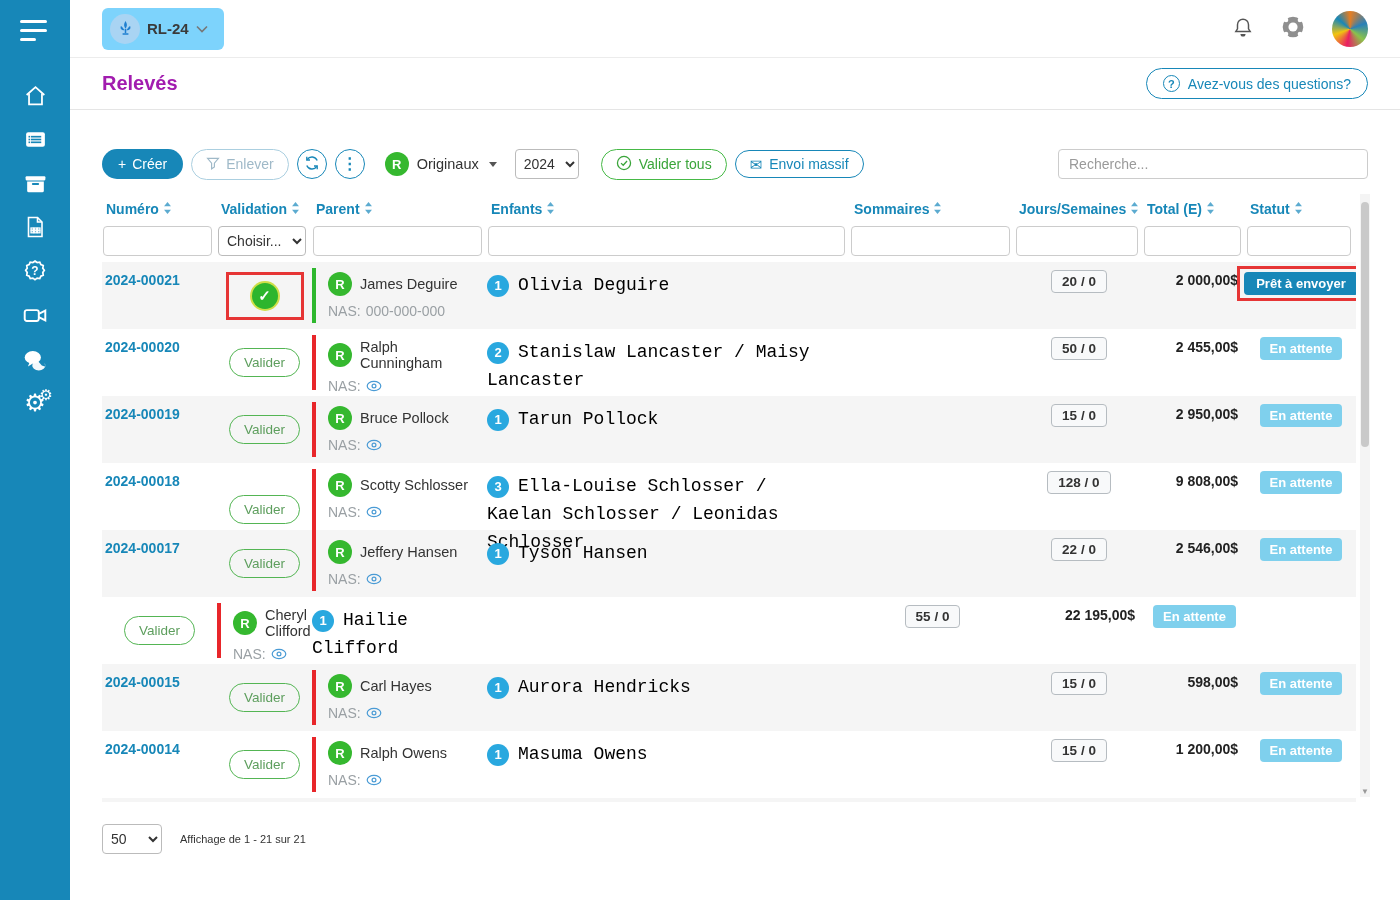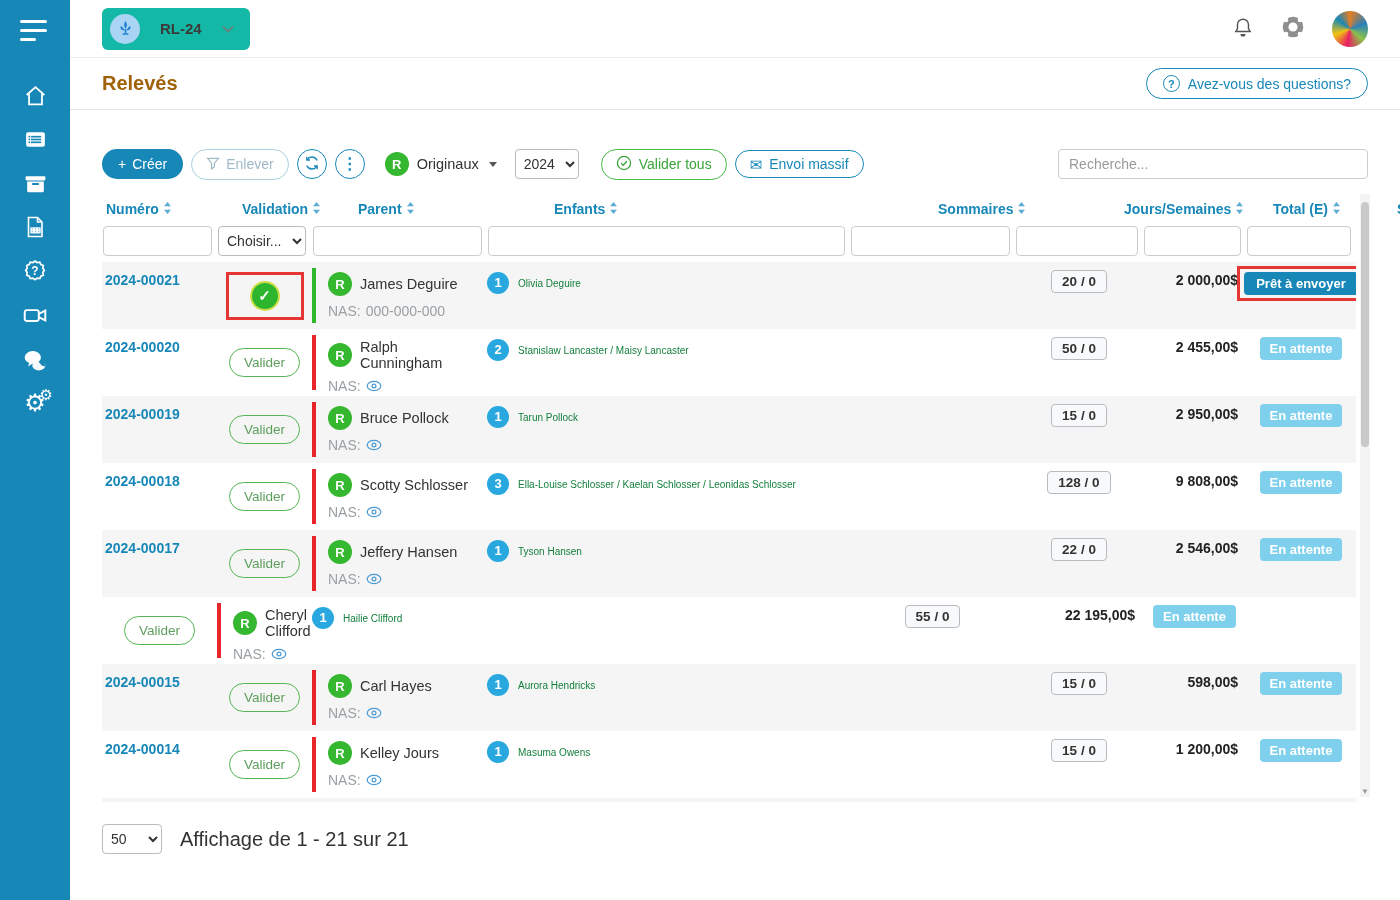--- a/index.html
+++ b/index.html
@@ -22,7 +22,7 @@
   
   .topbar { position:absolute; left:70px; top:0; width:1330px; height:58px; background:#fff;
     border-bottom:1px solid #ececec; display:flex; align-items:center; padding:0 32px; }
-  .product-chip { display:flex; align-items:center; gap:20px; background:#14b8a6; border-radius:6px;
+  .product-chip { display:flex; align-items:center; gap:7px; background:#7dd3fc; border-radius:6px;
     padding:6px 16px 6px 8px; cursor:pointer; }
   .fleur-circle { width:30px; height:30px; border-radius:50%; background:#a9d4f3; display:flex; align-items:center; justify-content:center; }
   .product-label { font-size:15px; font-weight:700; color:#3a3a3a; }

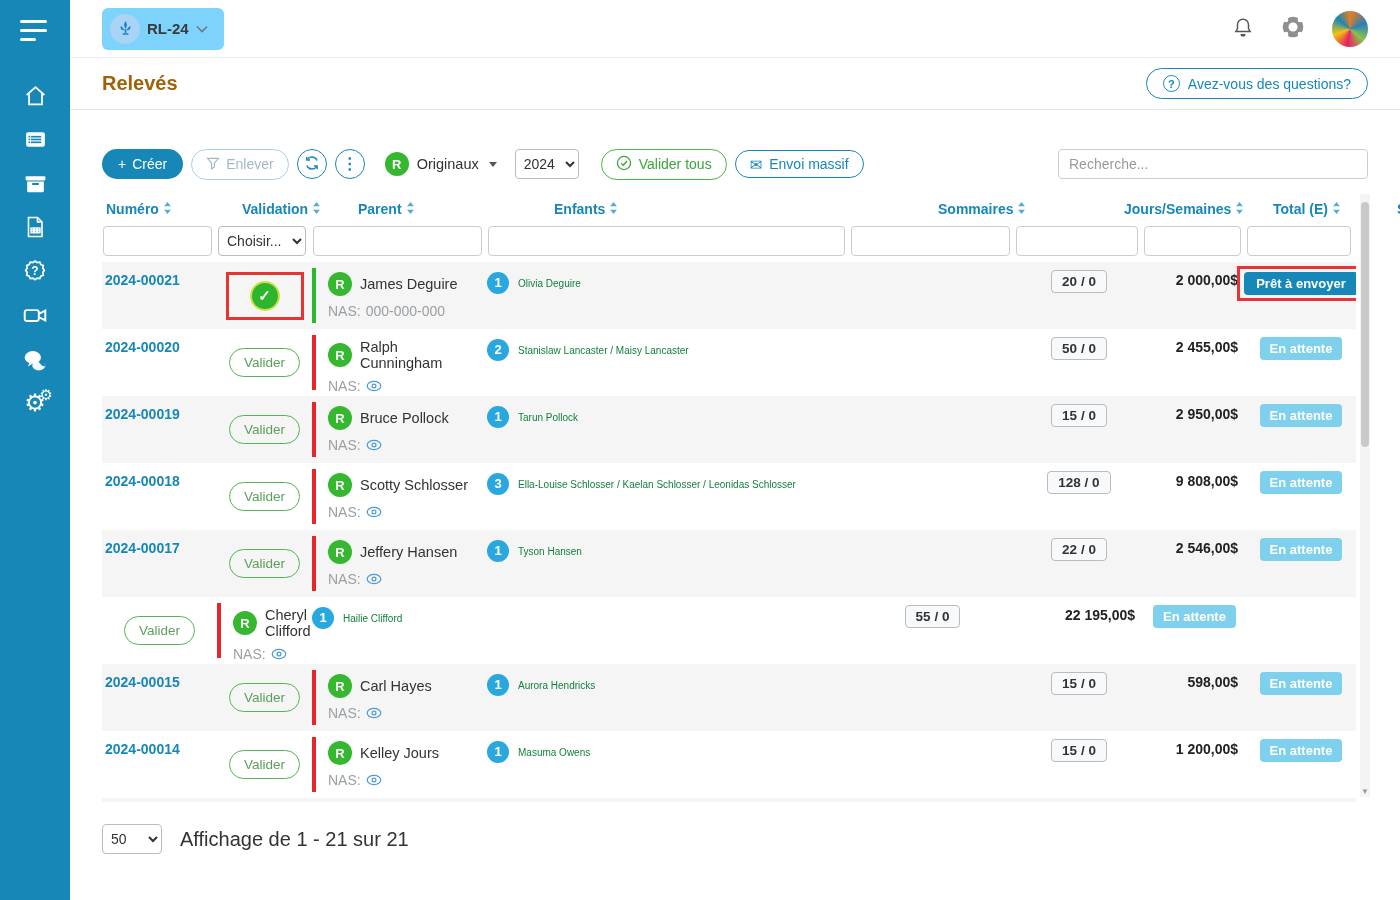--- a/index.html
+++ b/index.html
@@ -33,7 +33,7 @@
   
   .titlebar { position:absolute; left:70px; top:58px; width:1330px; height:52px; background:#fff;
     border-bottom:1px solid #e5e5e5; display:flex; align-items:center; padding:0 32px; }
-  .page-title { font-size:20px; font-weight:700; color:#a16207; }
+  .page-title { font-size:20px; font-weight:700; color:#a21caf; }
   .btn-questions { margin-left:auto; display:flex; align-items:center; gap:8px; border:1.5px solid #1787b8;
     color:#1787b8; border-radius:17px; padding:6px 16px; font-size:14.5px; background:#fff; cursor:pointer; }
   .q-circle { width:17px; height:17px; border:1.5px solid #1787b8; border-radius:50%; font-size:11px; font-weight:700;

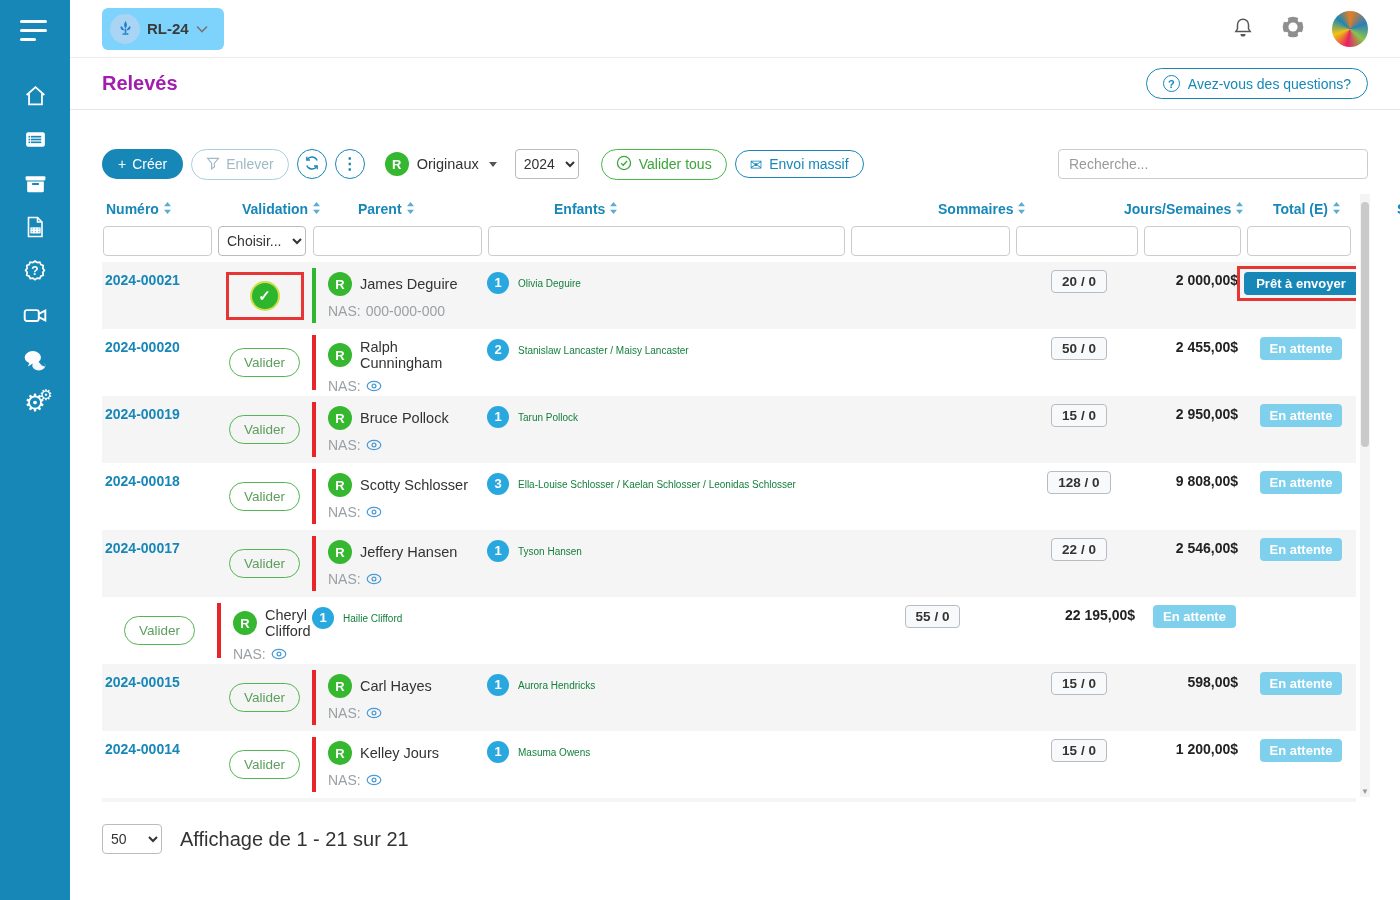--- a/index.html
+++ b/index.html
@@ -65,7 +65,7 @@
   
   .table { position:relative; margin-top:14px; width:1254px; }
   .tgrid { display:grid; grid-template-columns:115px 95px 175px 363px 165px 128px 103px 110px; }
-  .thead { height:30px; align-items:center;gap:21px; }
+  .thead { height:30px; align-items:center; }
   .th { color:#1787b8; font-weight:700; font-size:14px; padding:0 2px 0 4px; display:flex; align-items:center; gap:4px; cursor:pointer; white-space:nowrap; }
   .sort-icon { flex:0 0 auto; }
   .tfilters { padding:2px 0 6px 0; }

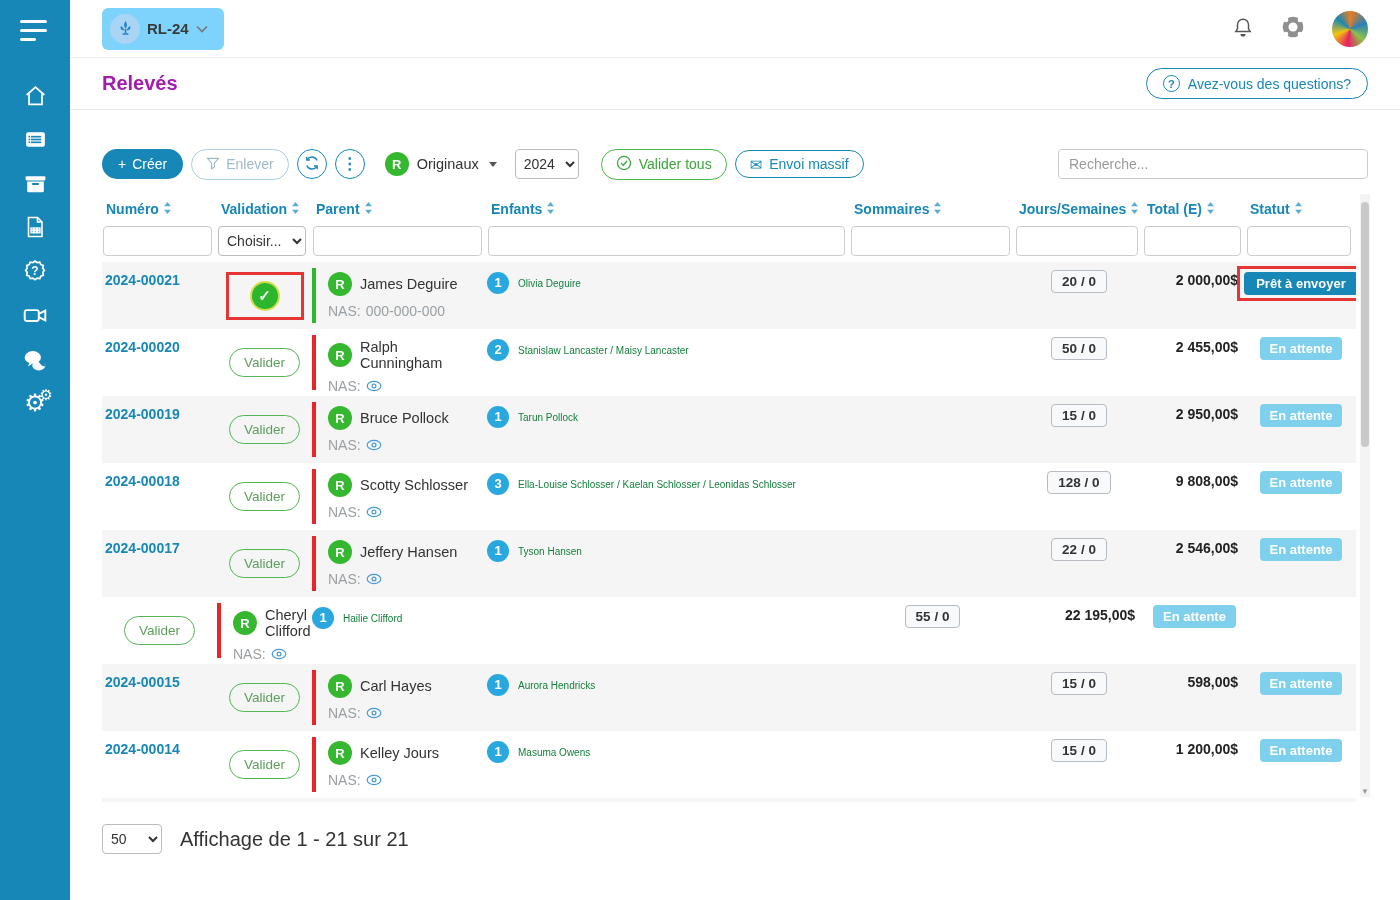--- a/index.html
+++ b/index.html
@@ -97,7 +97,7 @@
   .c-enf { padding-right:10px; line-height:1.55; }
   .count-circle { display:inline-flex; width:22px; height:22px; border-radius:50%; background:#29a8df; color:#fff;
     font-size:13px; font-weight:700; align-items:center; justify-content:center; vertical-align:middle; margin-right:9px; }
-  .enf-names { color:#15803d; font-size:10px; vertical-align:middle; }
+  .enf-names { color:#000000; font-size:18px; vertical-align:middle;font-family:Liberation Mono, monospace; }
   .c-days { display:flex; justify-content:center; align-items:flex-start; padding-top:8px; }
   .days-badge { border:1px solid #b6bcc1; background:#f8f9fa; border-radius:4px; padding:3px 10px;
     font-size:13.5px; font-weight:700; color:#333; }

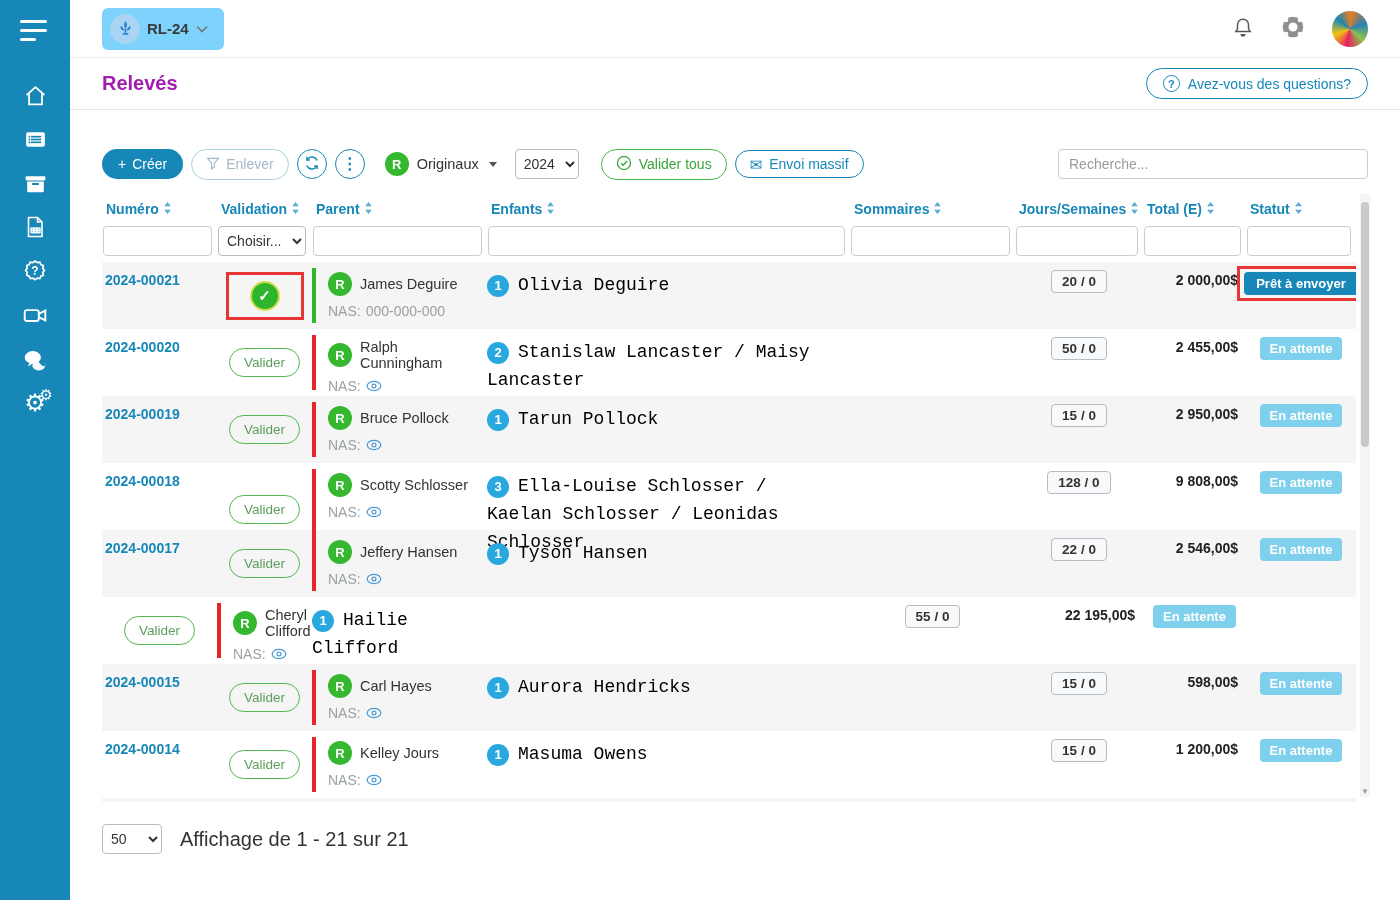--- a/index.html
+++ b/index.html
@@ -594,7 +594,7 @@
         <div class="c c-parent">
           <div class="pline1">
               <span class="r-avatar">R</span>
-              <span class="pname">Kelley Jours</span>
+              <span class="pname">Ralph Owens</span>
             </div>
           <div class="pline2">
               <span>NAS:</span>

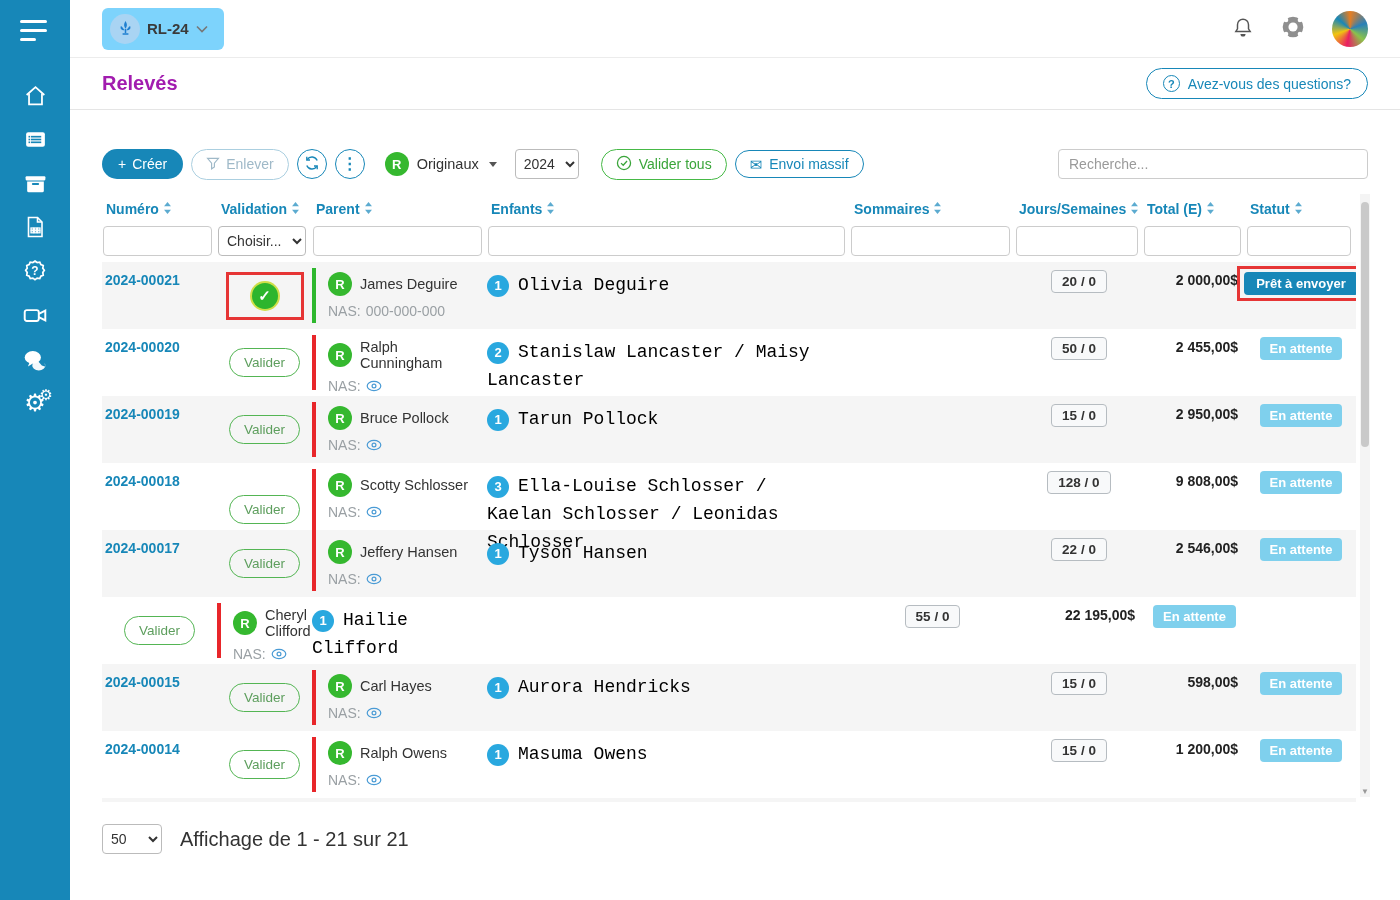--- a/index.html
+++ b/index.html
@@ -117,7 +117,7 @@
   
   .tfooter { margin-top:22px; display:flex; align-items:center; gap:18px; }
   .size-select { width:60px; }
-  .footer-info { font-size:20px; color:#333; }
+  .footer-info { font-size:11px; color:#333; }
 </style>
 </head>
 <body>

